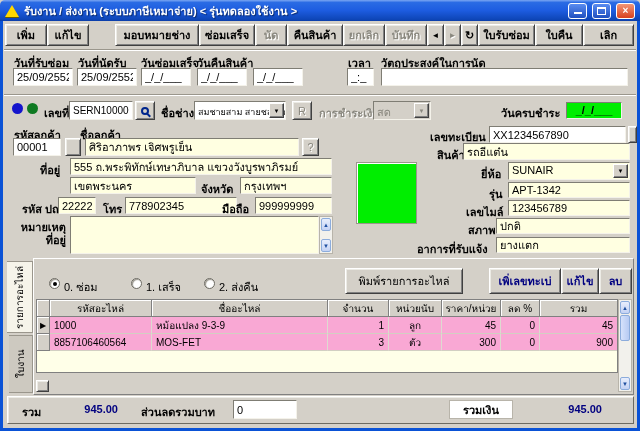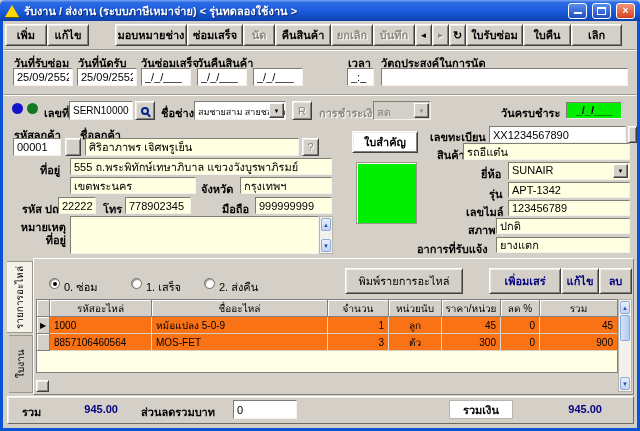--- a/index.html
+++ b/index.html
@@ -122,7 +122,7 @@
     <div class="tbtn" style="width:42px">เพิ่ม</div>
     <div class="tbtn" style="width:42px">แก้ไข</div>
     <div class="tspacer"></div>
-    <div class="tbtn" style="width:72px">มอบหมายช่าง</div>
+    <div class="tbtn" style="width:84px">มอบหมายช่าง</div>
     <div class="tbtn" style="width:56px">ซ่อมเสร็จ</div>
     <div class="tbtn off" style="width:32px">นัด</div>
     <div class="tbtn" style="width:56px">คืนสินค้า</div>

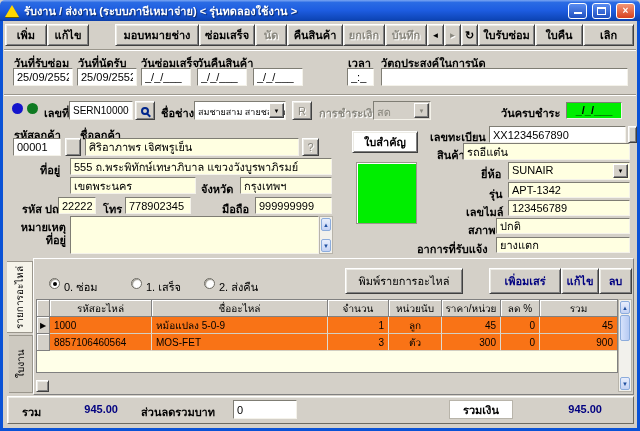--- a/index.html
+++ b/index.html
@@ -183,7 +183,6 @@
   <input class="fld" style="left: 85px; top: 138px; width: 214px; height: 18px;" value="ศิริอาภาพร เจิศพรูเย็น">
   <div class="btn off" style="left:302px;top:138px;width:17px;height:18px">?</div>
 
-  <div class="btn bold" style="left:352px;top:131px;width:66px;height:22px;background:#fff">ใบสำคัญ</div>
 
   <div class="lbl" style="left:430px;top:128px">เลขทะเบียน</div>
   <input class="fld white" style="left: 489px; top: 126px; width: 137px; height: 17px;" value="XX1234567890">

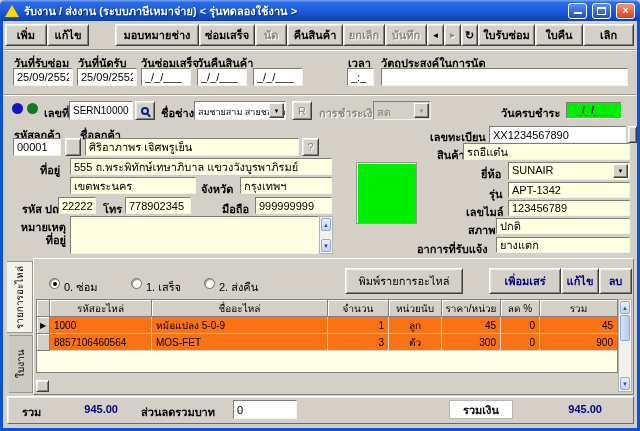--- a/index.html
+++ b/index.html
@@ -197,7 +197,7 @@
   <div class="lbl" style="left:22px;top:200px">รหัส ปณ.</div>
   <input class="fld" style="left: 58px; top: 197px; width: 38px; height: 17px;" value="22222">
   <div class="lbl" style="left:103px;top:200px">โทร</div>
-  <input class="fld" style="left: 125px; top: 197px; width: 66px; height: 17px;" value="778902345">
+  <input class="fld" style="left: 125px; top: 197px; width: 112px; height: 17px;" value="778902345">
   <div class="lbl" style="left:222px;top:200px">มือถือ</div>
   <input class="fld" style="left: 255px; top: 197px; width: 77px; height: 17px;" value="999999999">
 

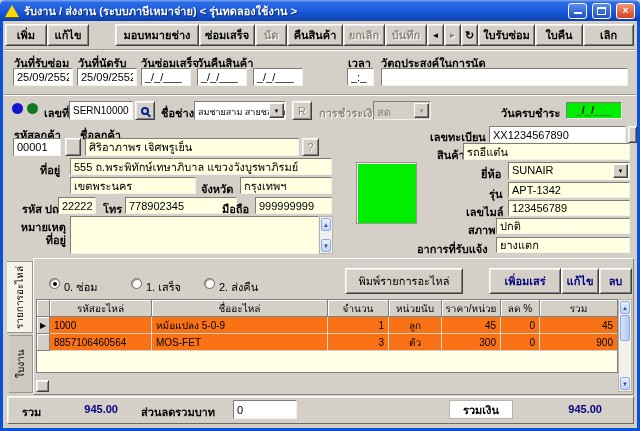--- a/index.html
+++ b/index.html
@@ -241,7 +241,7 @@
   <div class="rlabel" style="left:219px;top:278px">2. ส่งคืน</div>
 
   <div class="btn" style="left:345px;top:268px;width:118px;height:26px">พิมพ์รายการอะไหล่</div>
-  <div class="btn navy" style="left:489px;top:268px;width:72px;height:26px">เพิ่อมเสร่</div>
+  <div class="btn navy" style="left:489px;top:268px;width:72px;height:26px">เพิ่เลขทะเบ่</div>
   <div class="btn navy" style="left:561px;top:268px;width:38px;height:26px">แก้ไข</div>
   <div class="btn navy" style="left:599px;top:268px;width:33px;height:26px">ลบ</div>
 

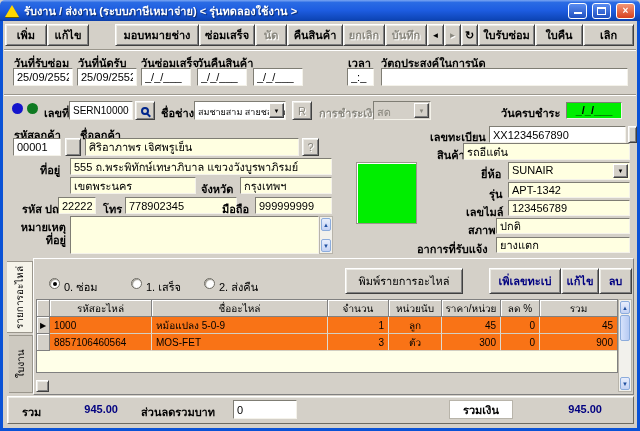--- a/index.html
+++ b/index.html
@@ -81,7 +81,7 @@
           box-shadow:inset 1px 1px 0 #fff; display:flex; align-items:center; justify-content:center;
           font-size:10px; height:17px; white-space:nowrap; overflow:hidden; }
   .cell{ border-right:1px solid #dedad0; border-bottom:1px solid #d2cfc2; height:17px;
-         display:flex; align-items:center; padding:0 4px; font-size:10px; background:#f97316; white-space:nowrap; overflow:hidden; }
+         display:flex; align-items:center; padding:0 4px; font-size:10px; background:#f9a8d4; white-space:nowrap; overflow:hidden; }
   .cell.r{ justify-content:flex-end; } .cell.c{ justify-content:center; }
   .selcell{ background:#d4d0c8; border-right:1px solid #808080; border-bottom:1px solid #808080;
             box-shadow:inset 1px 1px 0 #fff; height:17px; display:flex; align-items:center; justify-content:center; font-size:8px; }

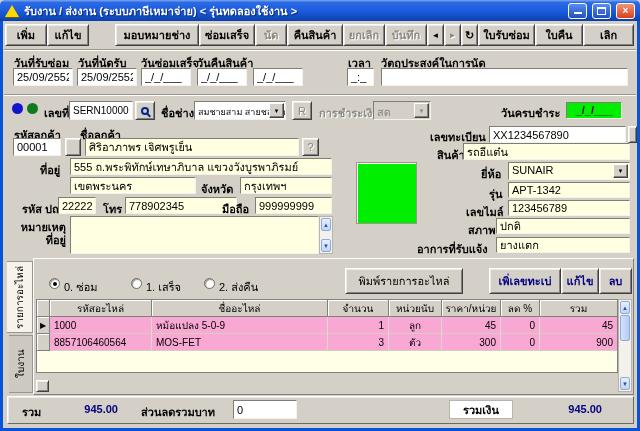--- a/index.html
+++ b/index.html
@@ -259,7 +259,7 @@
     <div class="grow">
       <div class="selcell marker" style="width:13px"></div>
       <div class="cell" style="width:102px">1000</div>
-      <div class="cell" style="width:176px">หม้อแปลง 5-0-9</div>
+      <div class="cell" style="width:176px">หม้อแปลง 9-3-9</div>
       <div class="cell r" style="width:61px">1</div>
       <div class="cell c" style="width:53px">ลูก</div>
       <div class="cell r" style="width:59px">45</div>

